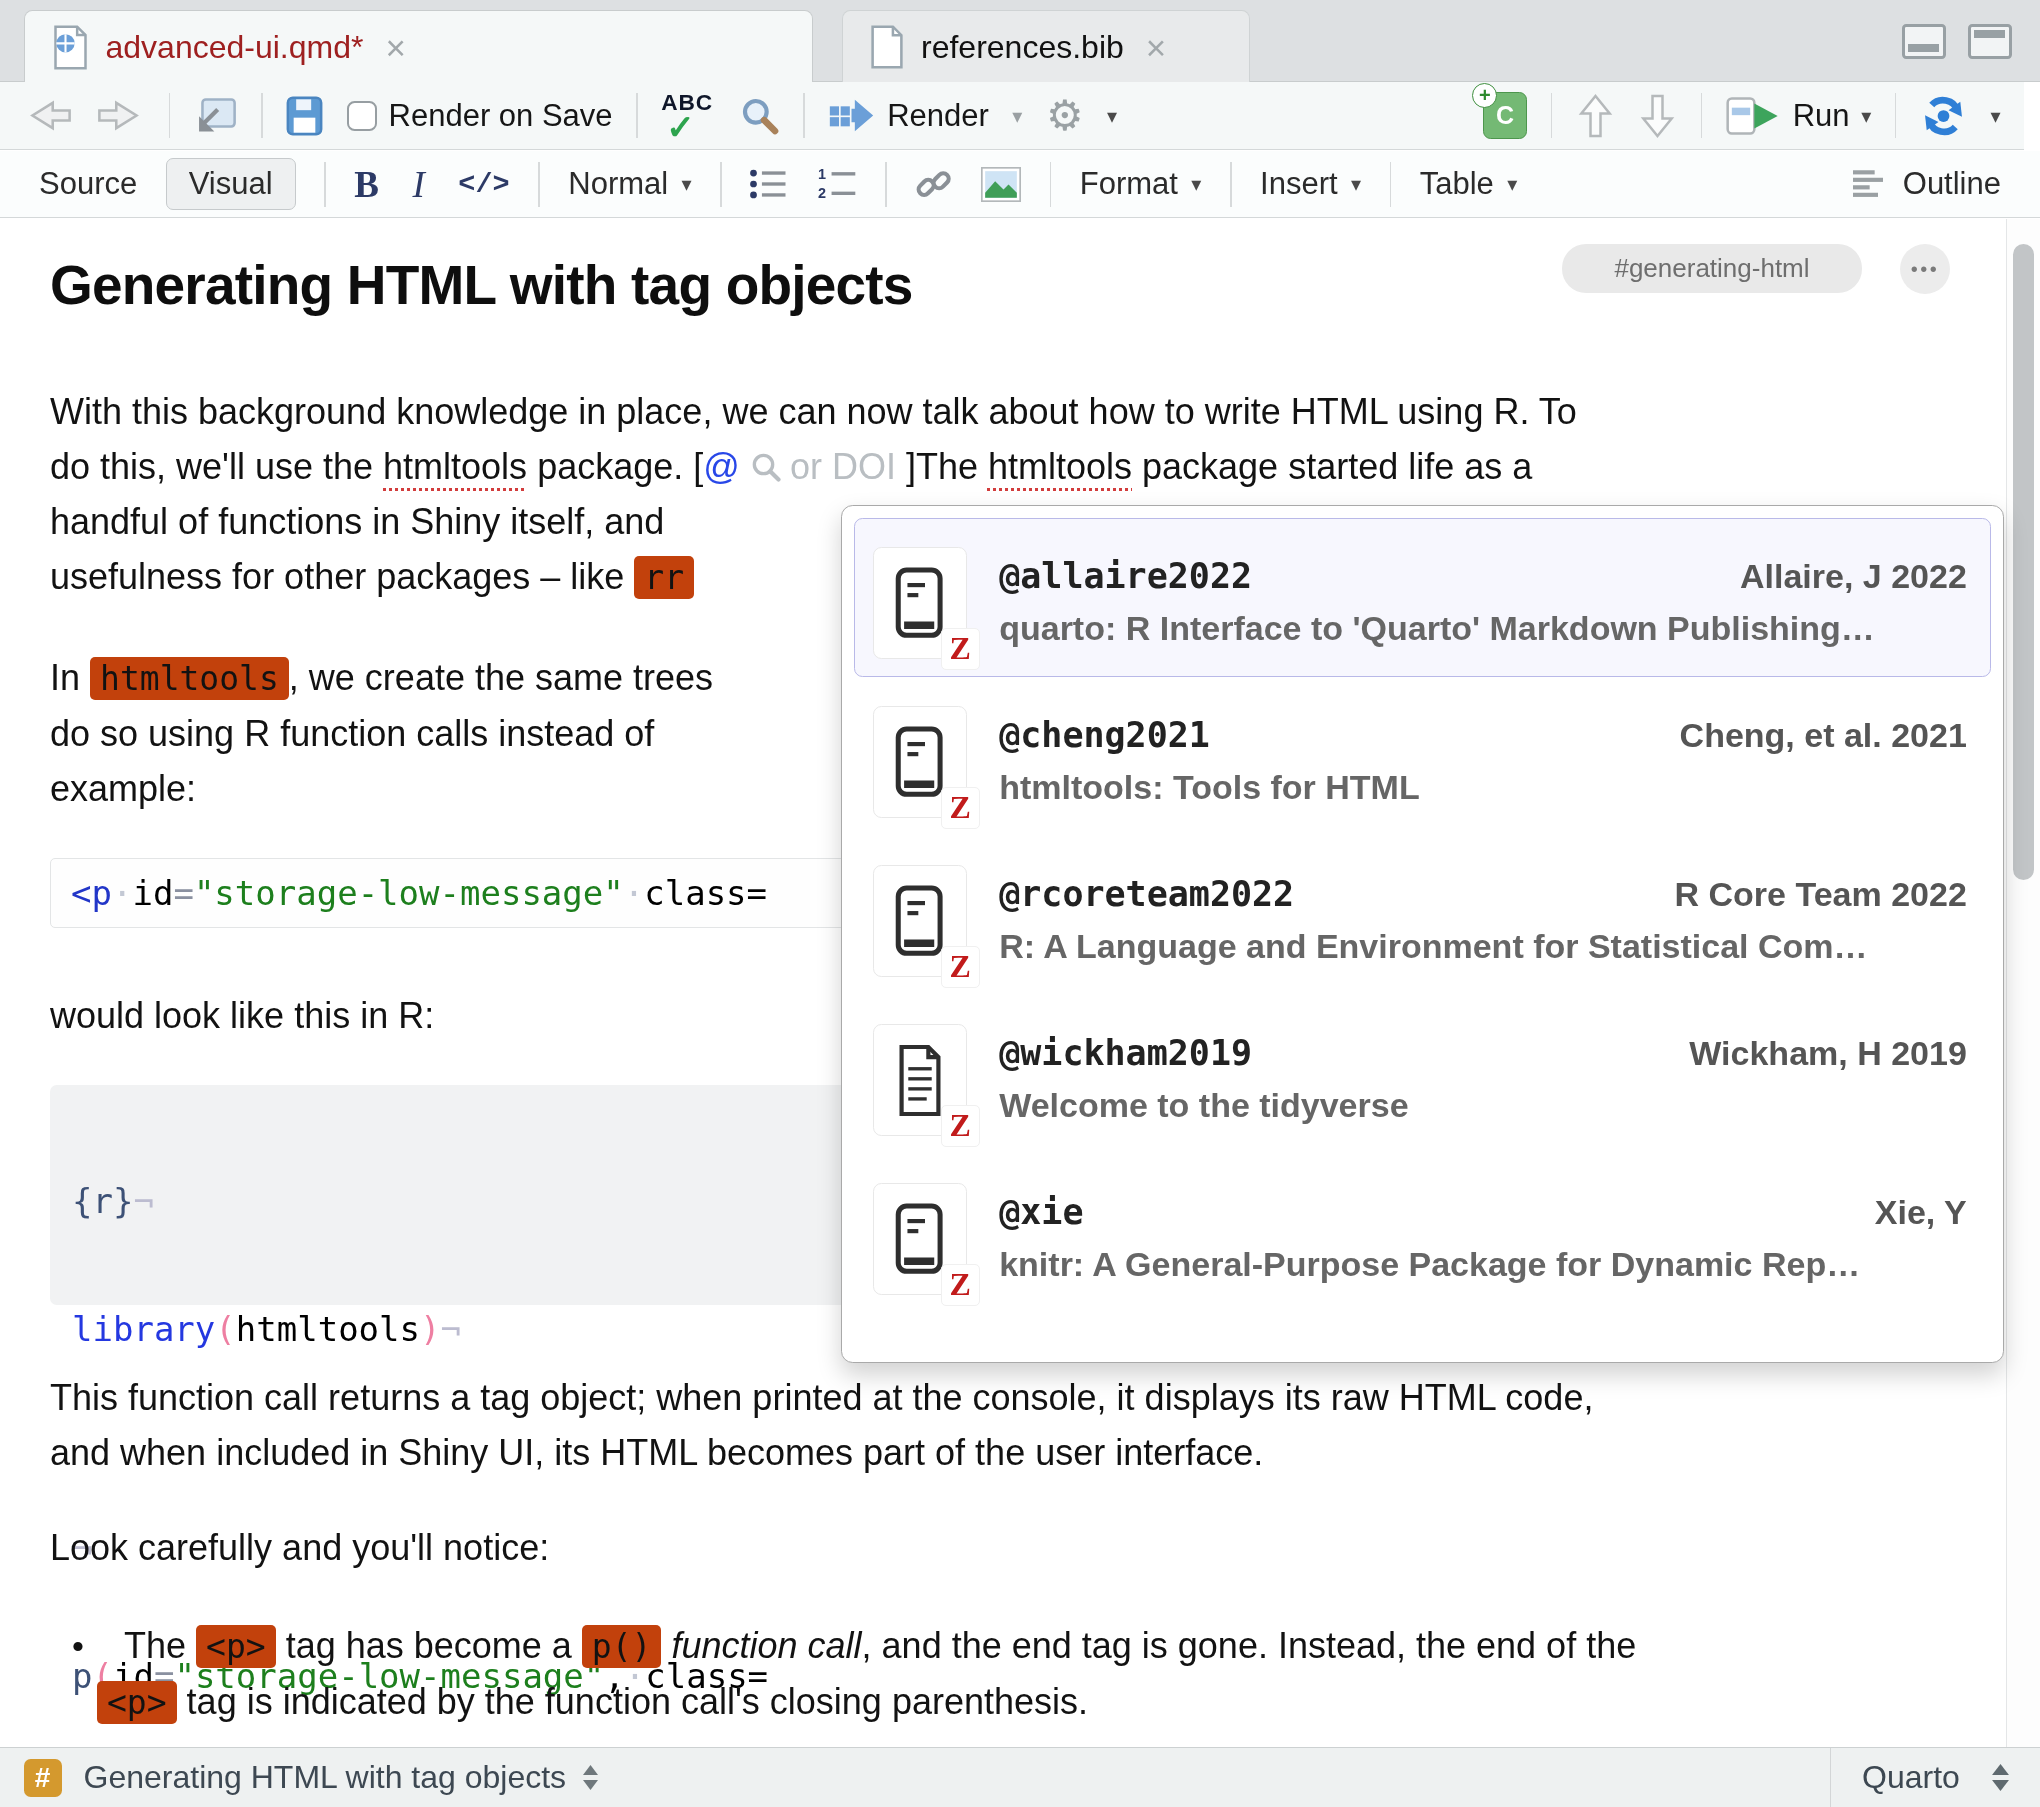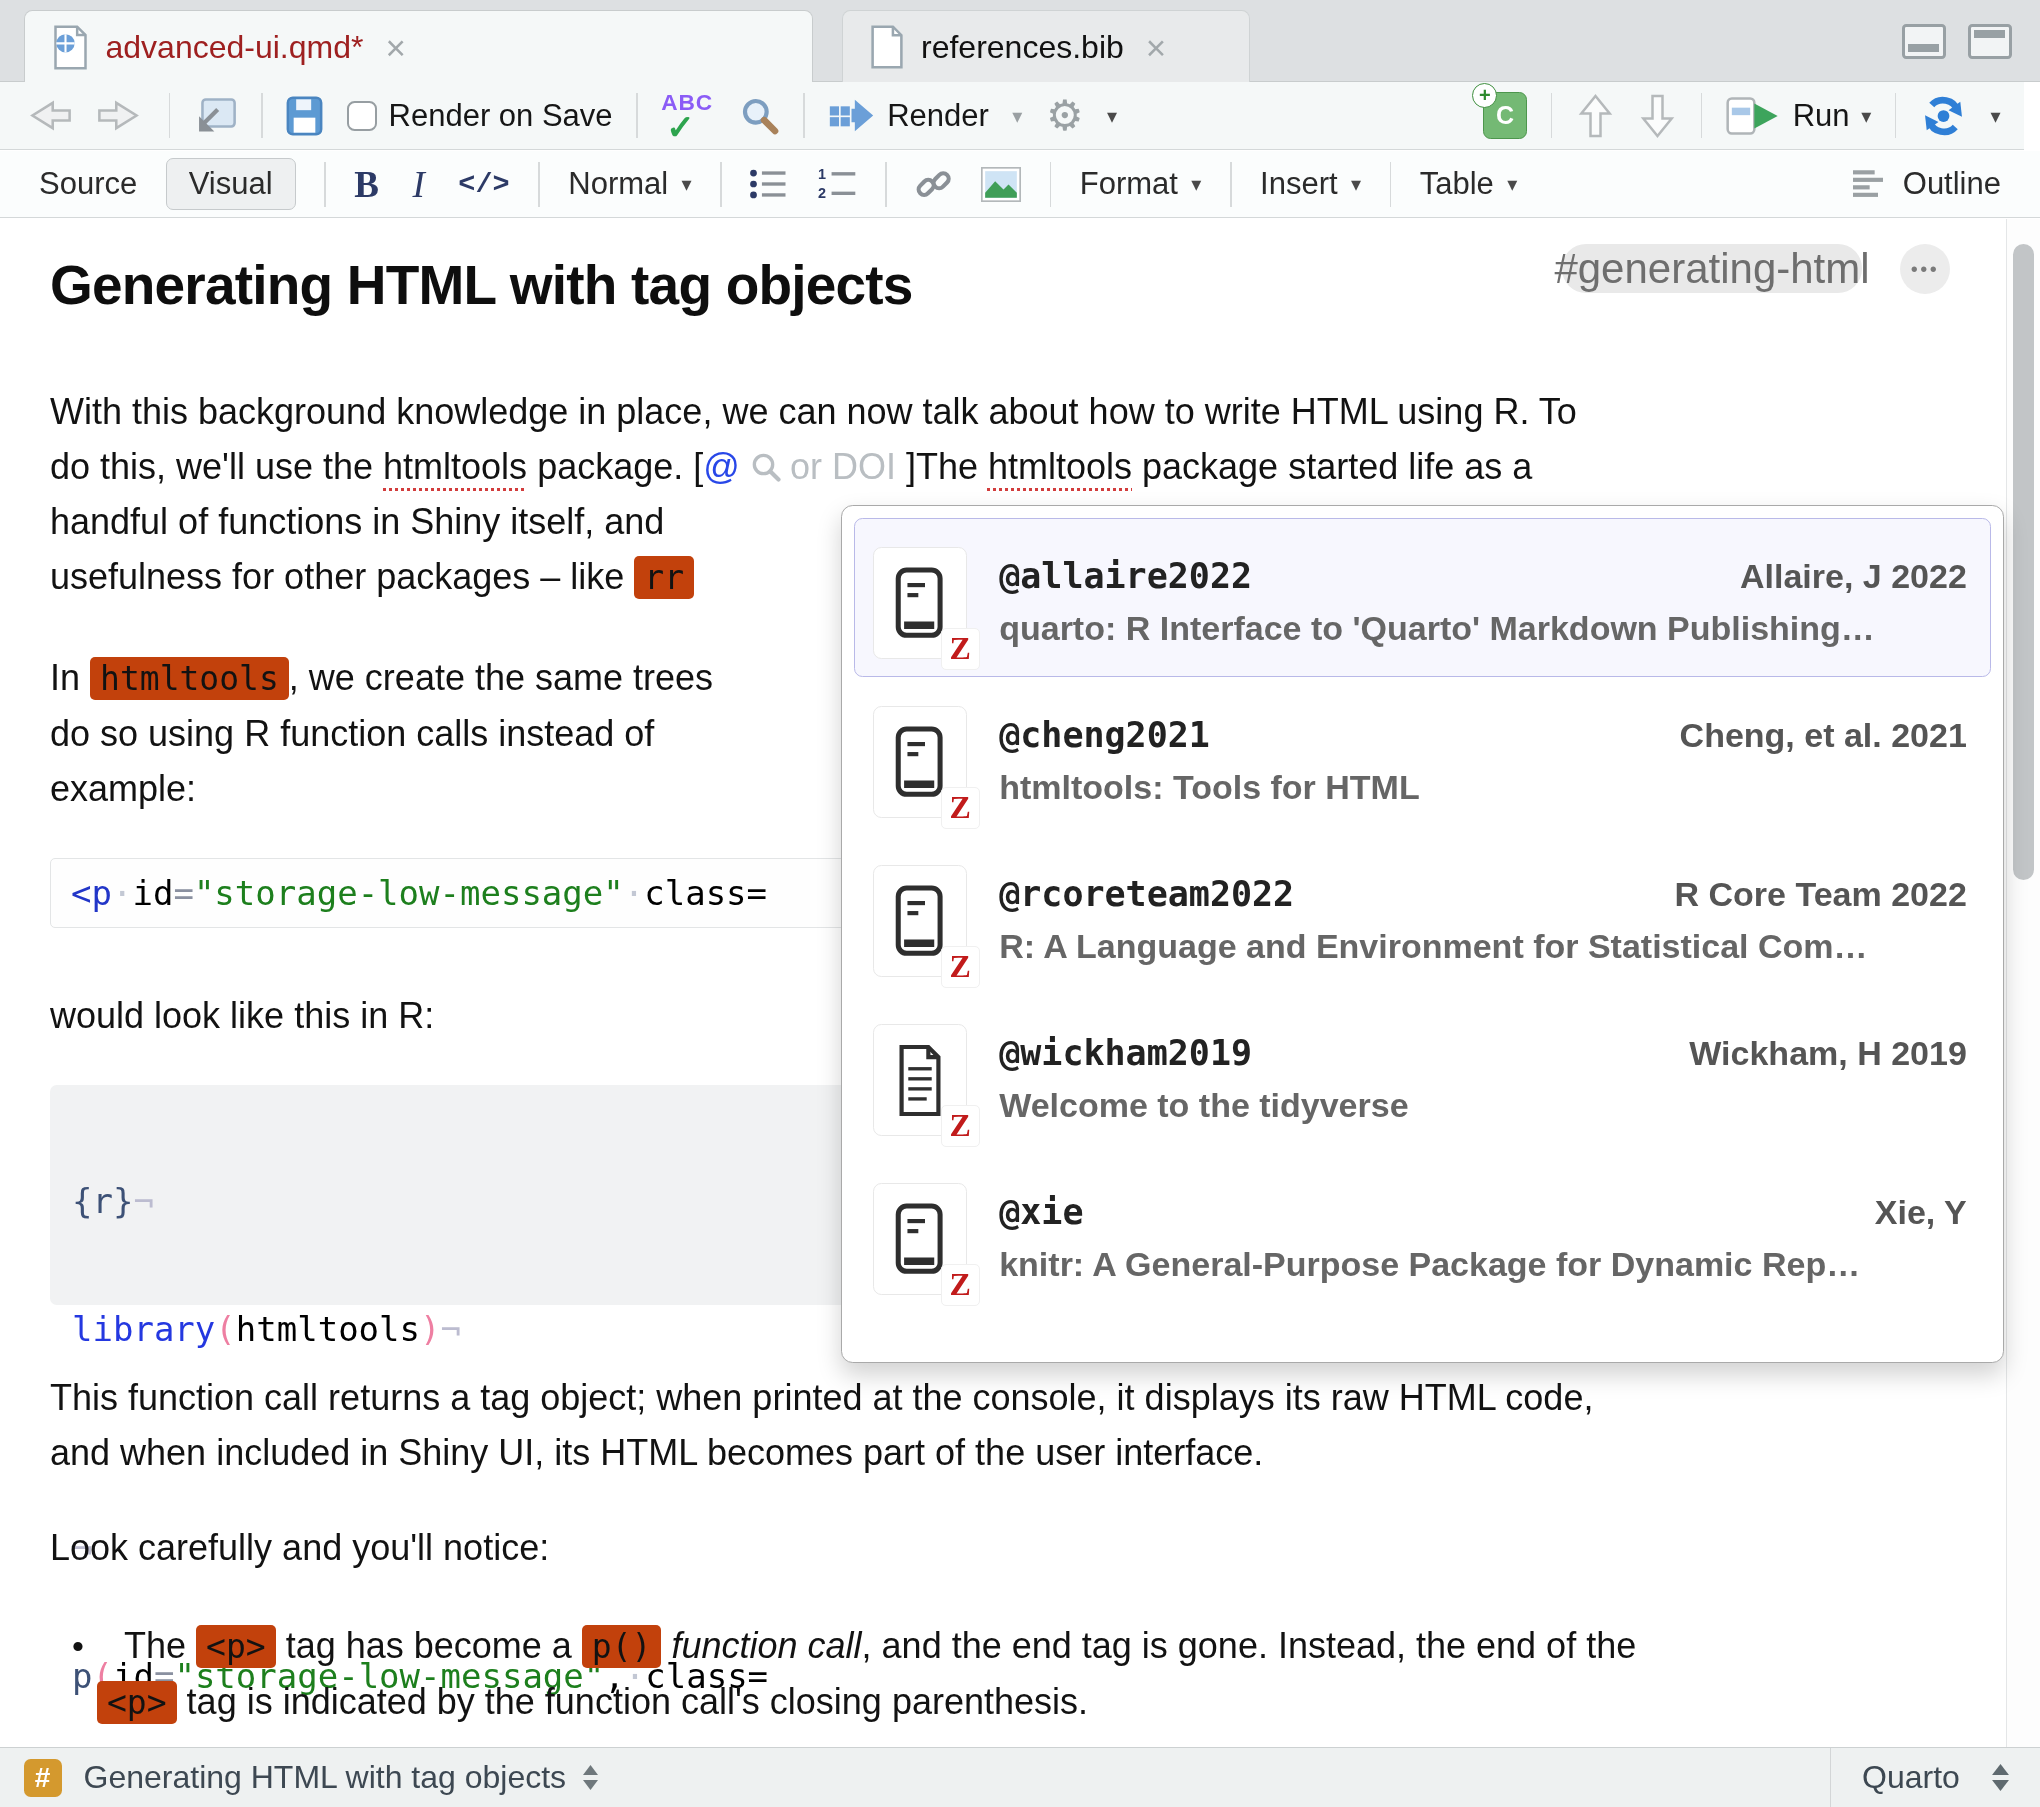--- a/index.html
+++ b/index.html
@@ -35,7 +35,7 @@
   .checkbox{width:30px;height:30px;border:2.5px solid #979ea2;border-radius:7.6px;background:#fff;flex:none;}
   .gear{font-size:42px;color:#9aa1a4;line-height:1;}
   .abc{position:relative;width:55px;height:49px;}
-  .abc .abc-t{position:absolute;top:-1.7px;left:0;font-size:22.7px;letter-spacing:0.8px;color:#8b5cf6;font-weight:bold;}
+  .abc .abc-t{position:absolute;top:-1.7px;left:0;font-size:22.7px;letter-spacing:0.8px;color:#0f172a;font-weight:bold;}
   .abc .abc-c{position:absolute;left:5px;bottom:-6.7px;font-size:34px;color:#2da44e;font-weight:bold;}
   .chunk-ico{position:relative;width:44px;height:47px;background:#74b974;border:1.7px solid #4d964d;border-radius:7.6px;
              display:flex;align-items:center;justify-content:center;color:#fff;font-weight:bold;font-size:25px;}

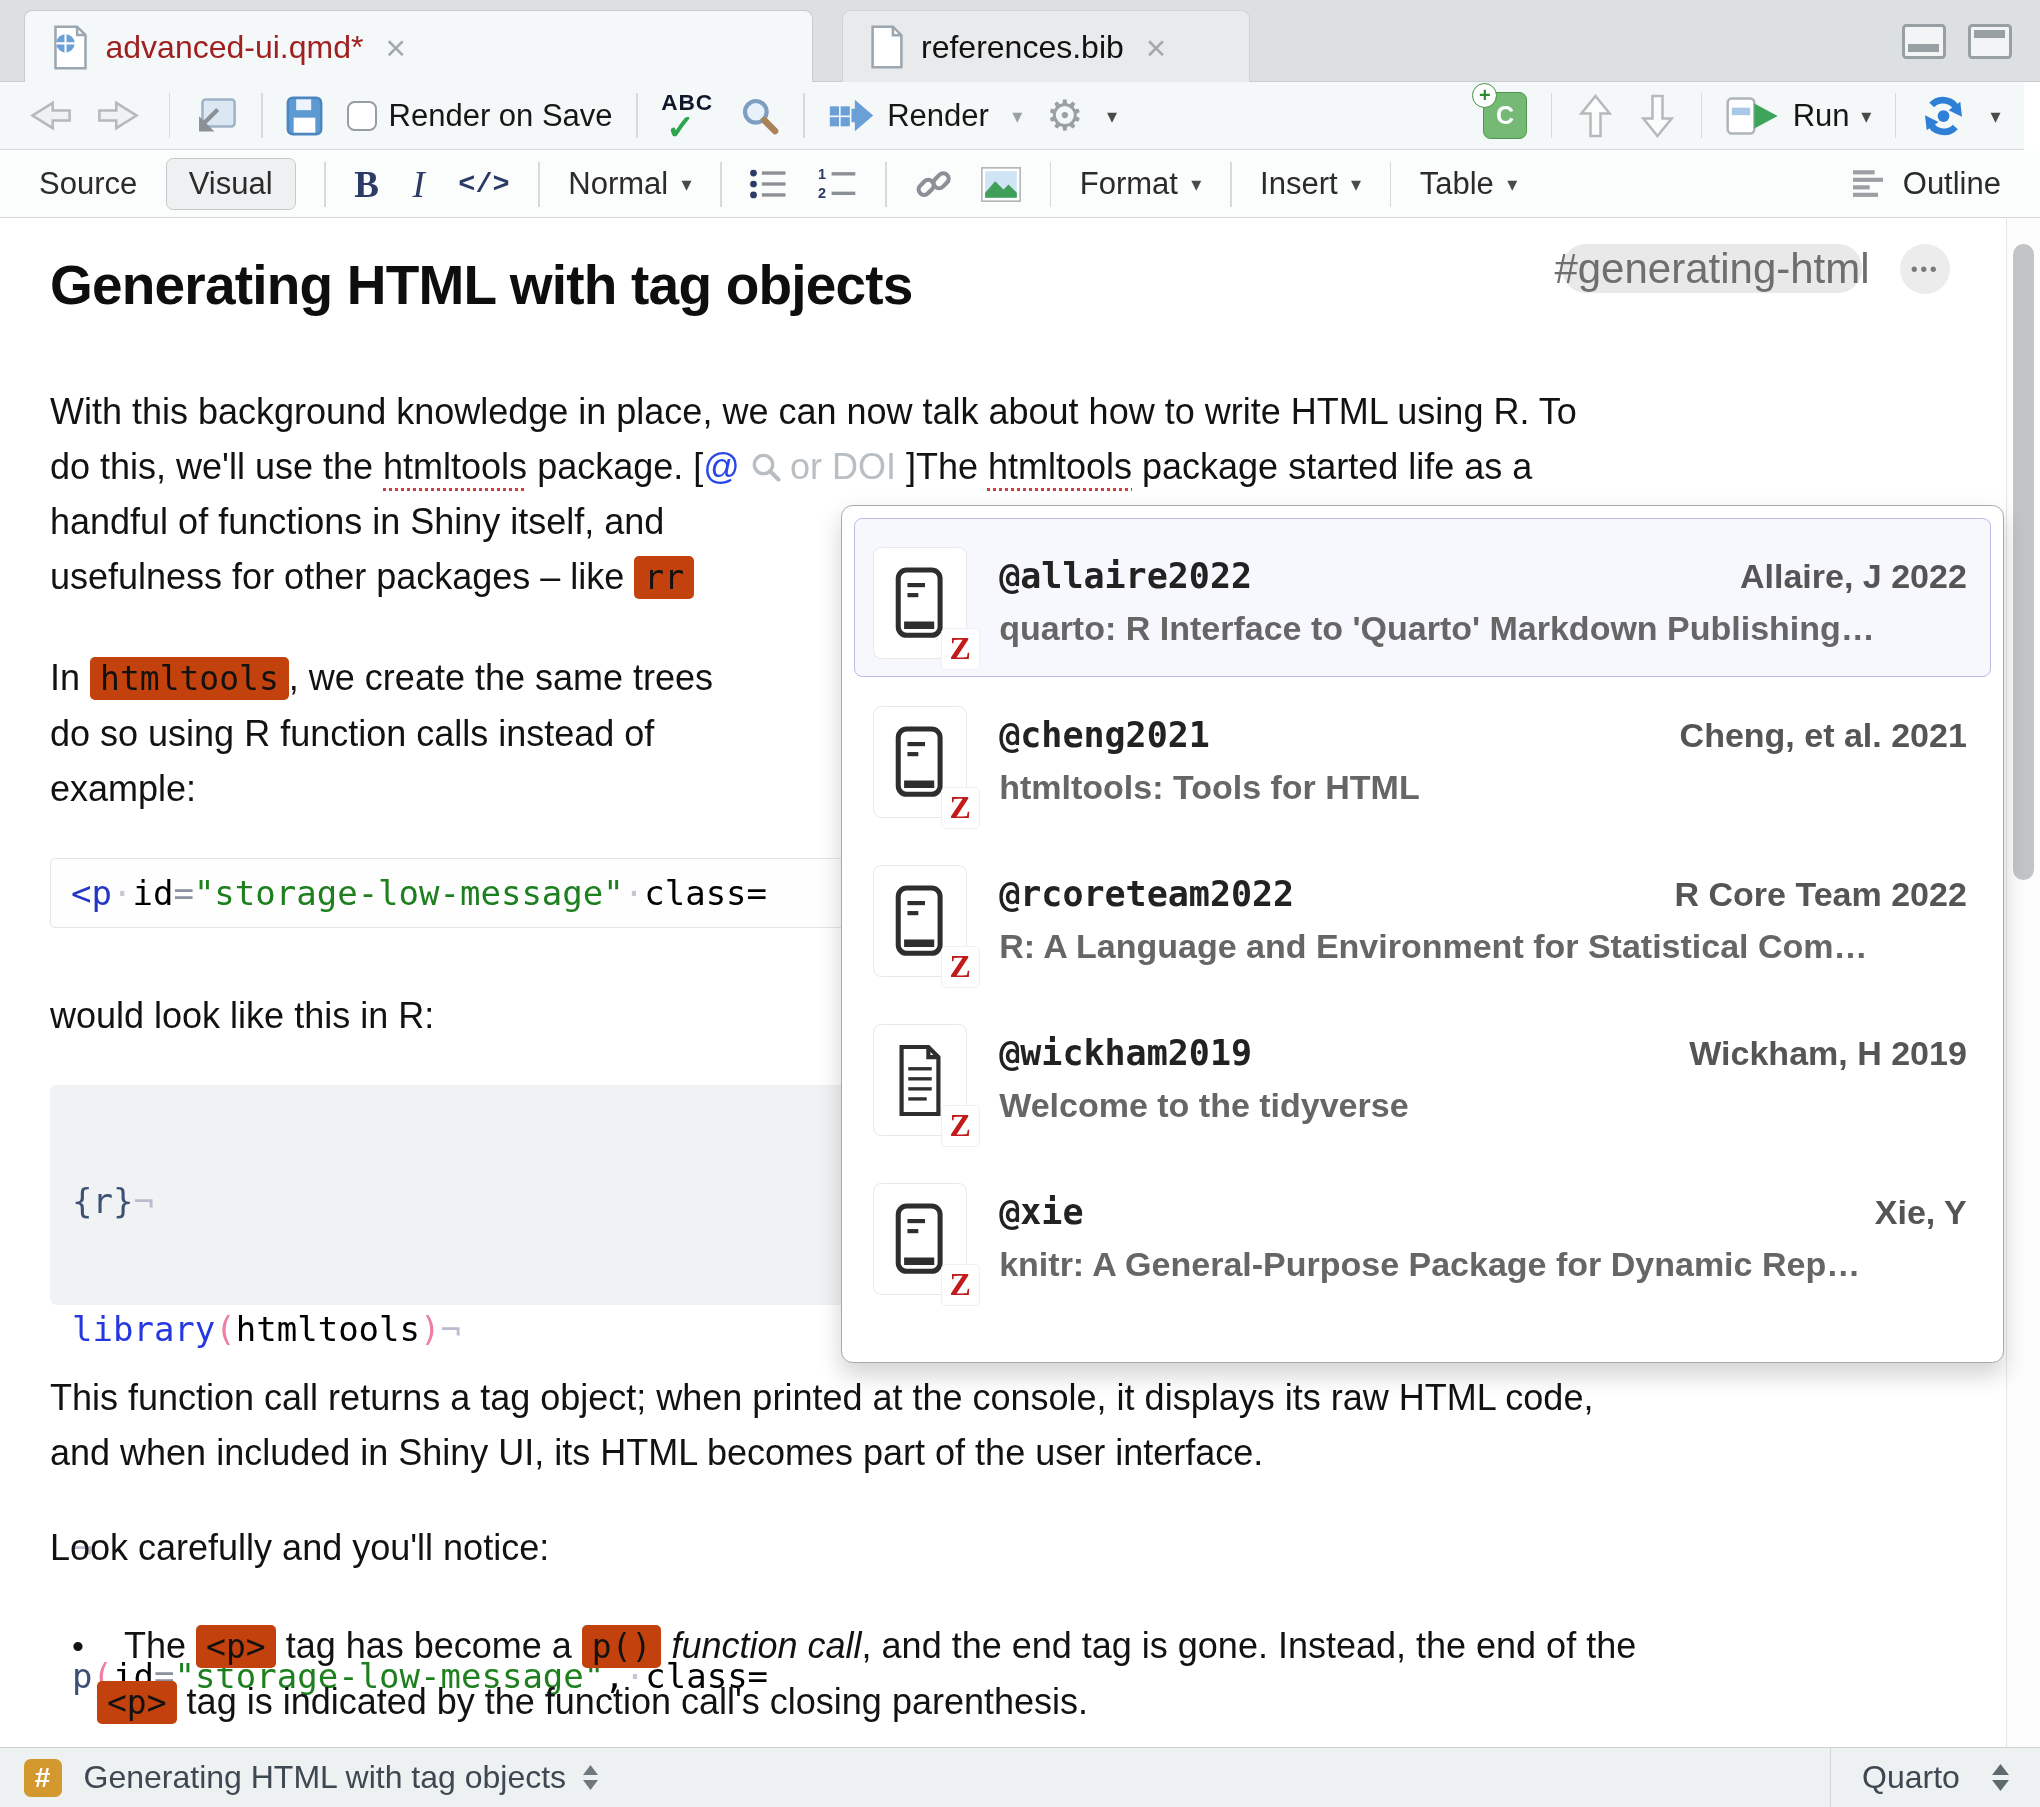--- a/index.html
+++ b/index.html
@@ -58,7 +58,7 @@
   .editor{position:absolute;top:219px;left:0;right:0;bottom:60px;background:#fff;}
   .h1{position:absolute;left:50px;top:34px;font-size:55px;font-weight:700;color:#0e0e0e;letter-spacing:-0.8px;}
   .anchor-pill{position:absolute;left:1562px;top:25px;width:300px;height:49px;background:#e9e9e9;border-radius:24px;
-               color:#6e6e6e;font-size:42px;display:flex;align-items:center;justify-content:center;white-space:nowrap;}
+               color:#6e6e6e;font-size:26px;display:flex;align-items:center;justify-content:center;white-space:nowrap;}
   .more-btn{position:absolute;left:1900px;top:25px;width:50px;height:50px;border-radius:50%;background:#ececec;
             color:#7a7a7a;display:flex;align-items:center;justify-content:center;font-size:20px;letter-spacing:2.5px;}
 

